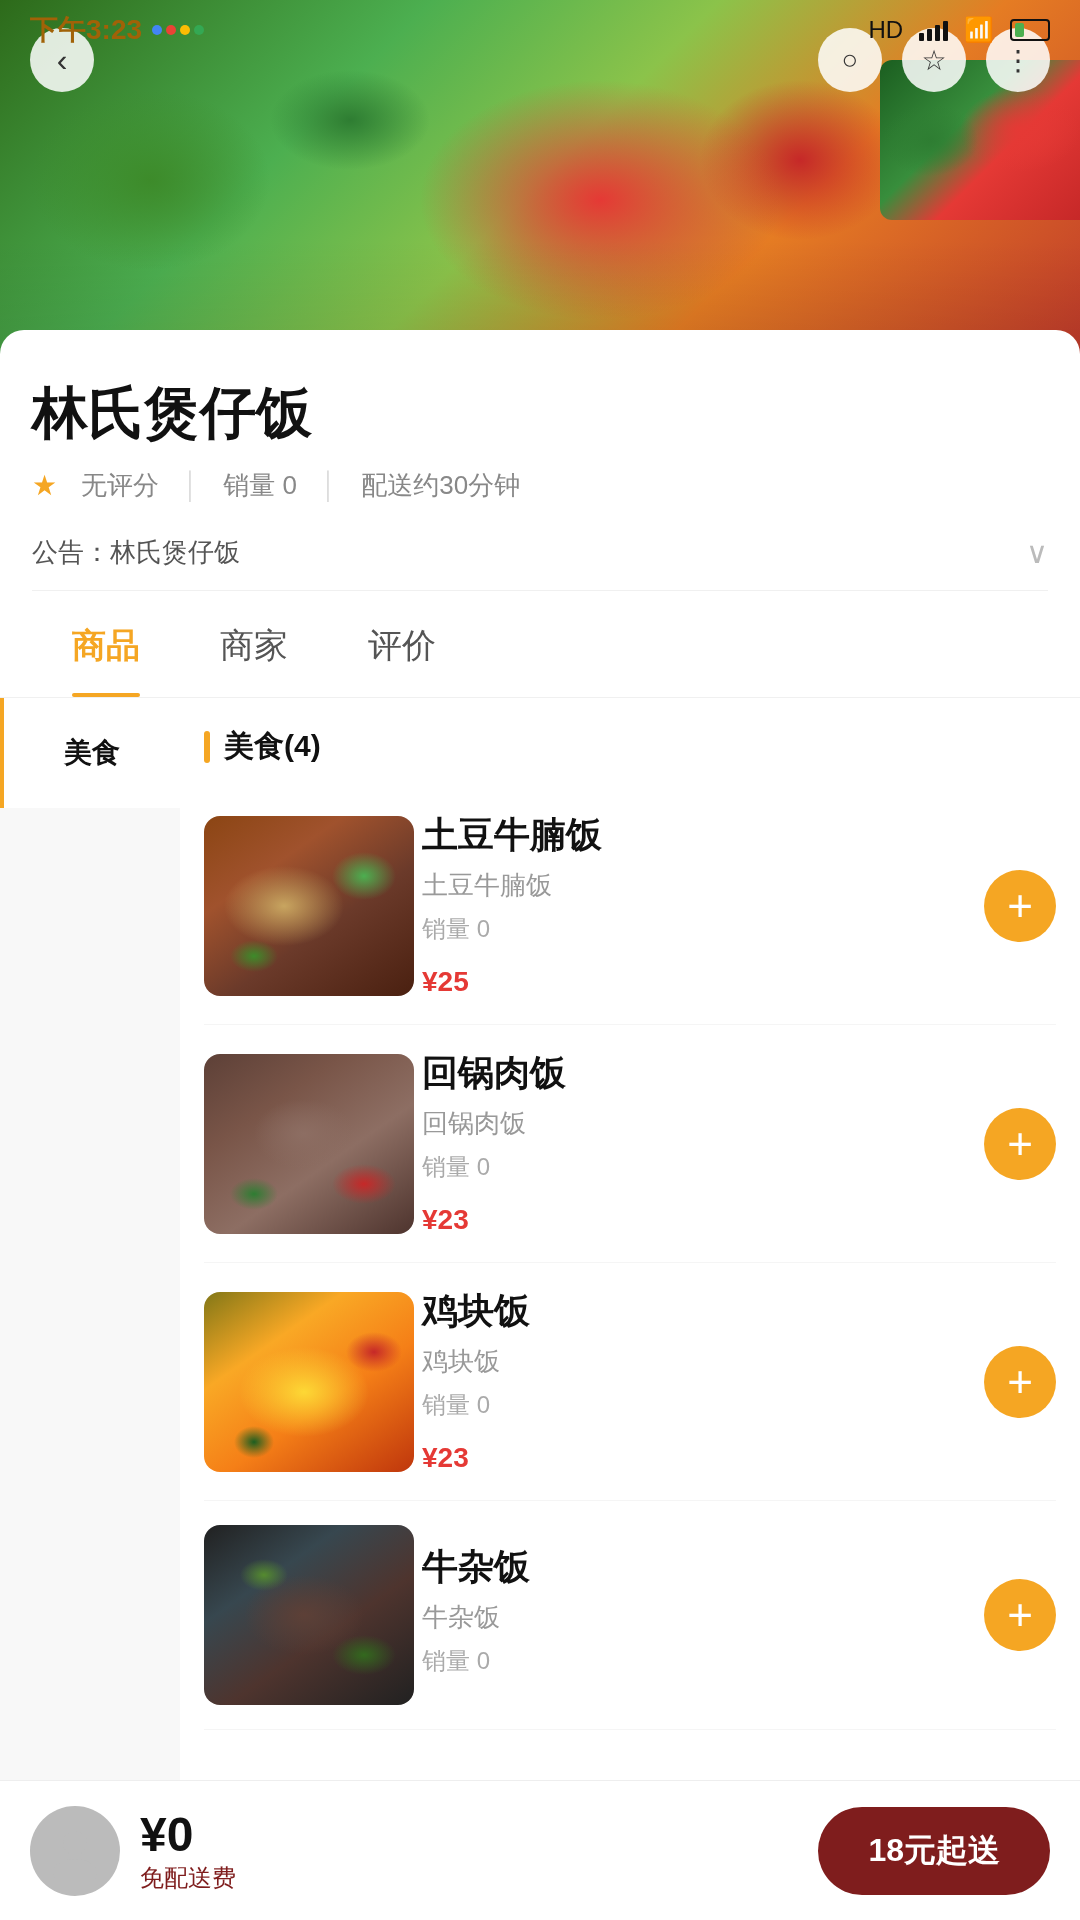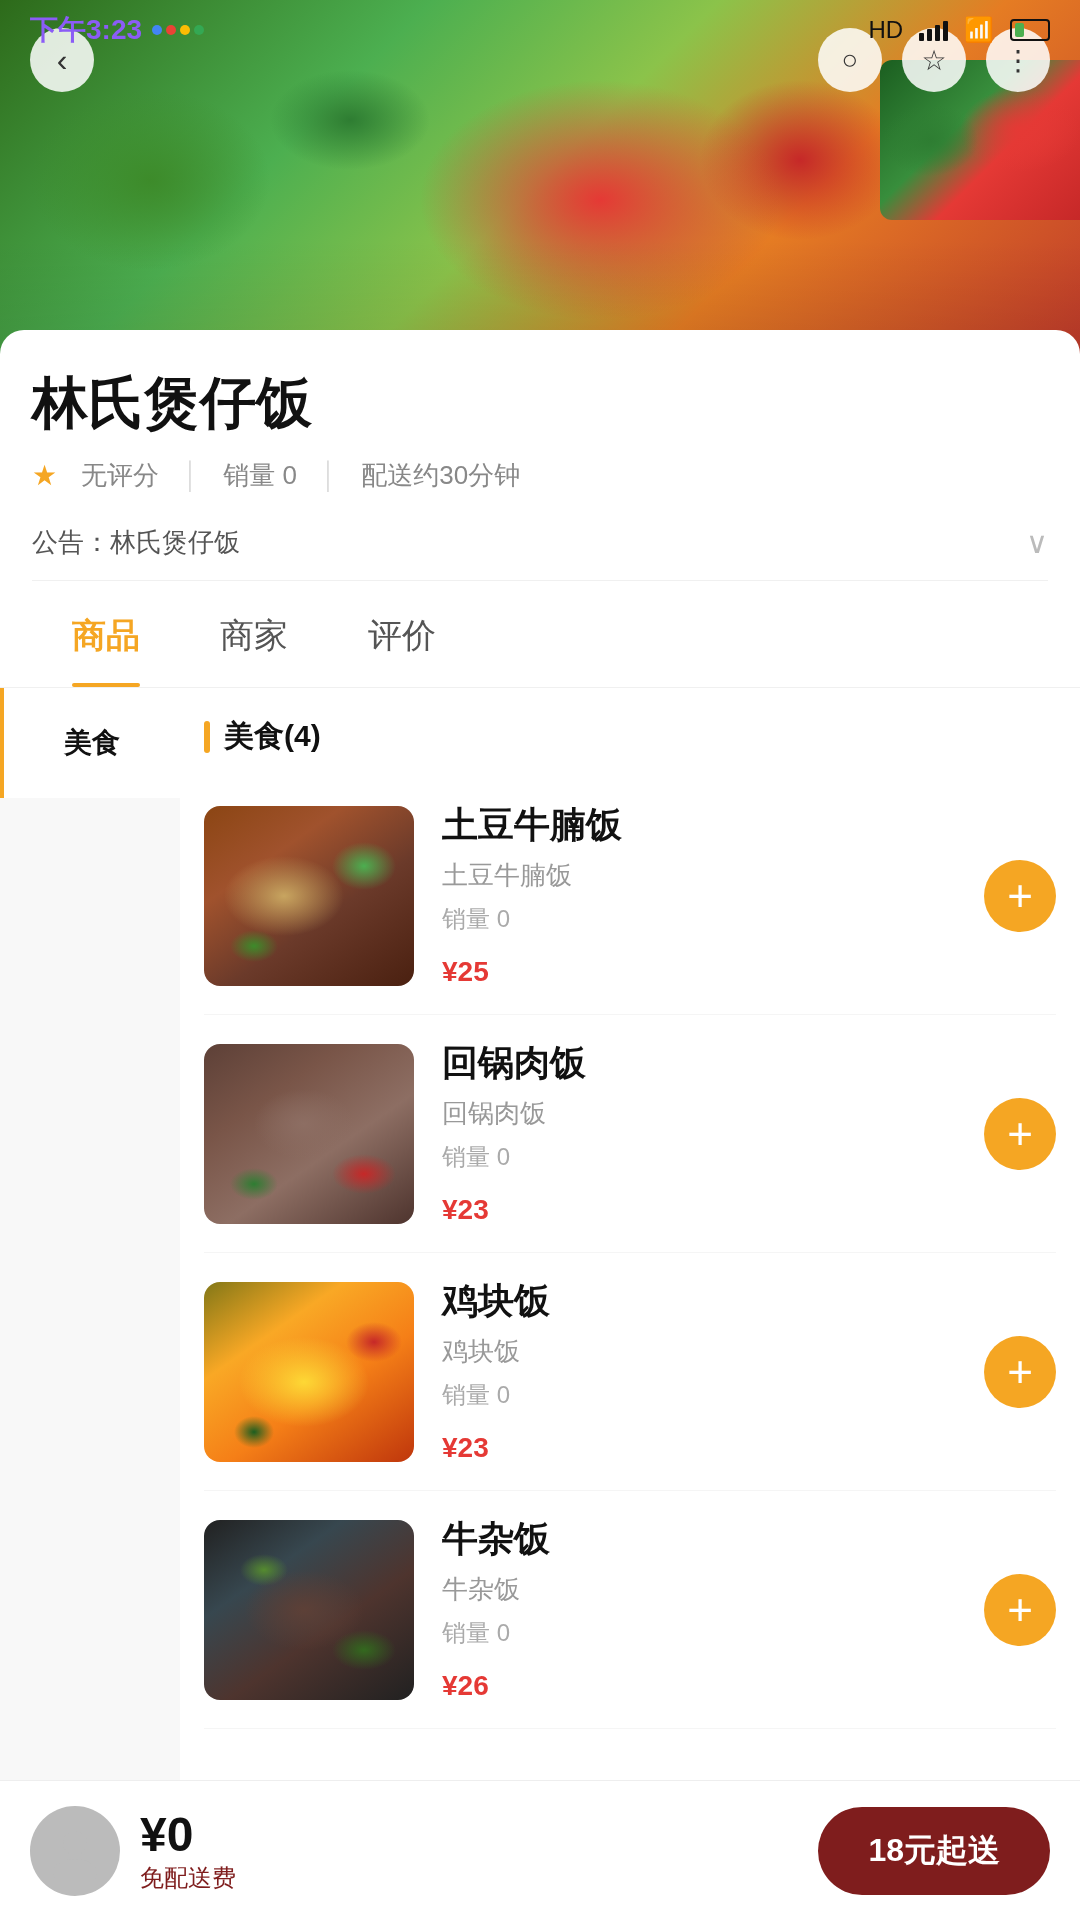--- a/index.html
+++ b/index.html
@@ -27,7 +27,7 @@
     .status-time {
       font-size: 28px;
       font-weight: 600;
-      color: #8b5cf6;
+      color: #a16207;
     }
     .status-icons {
       display: flex;

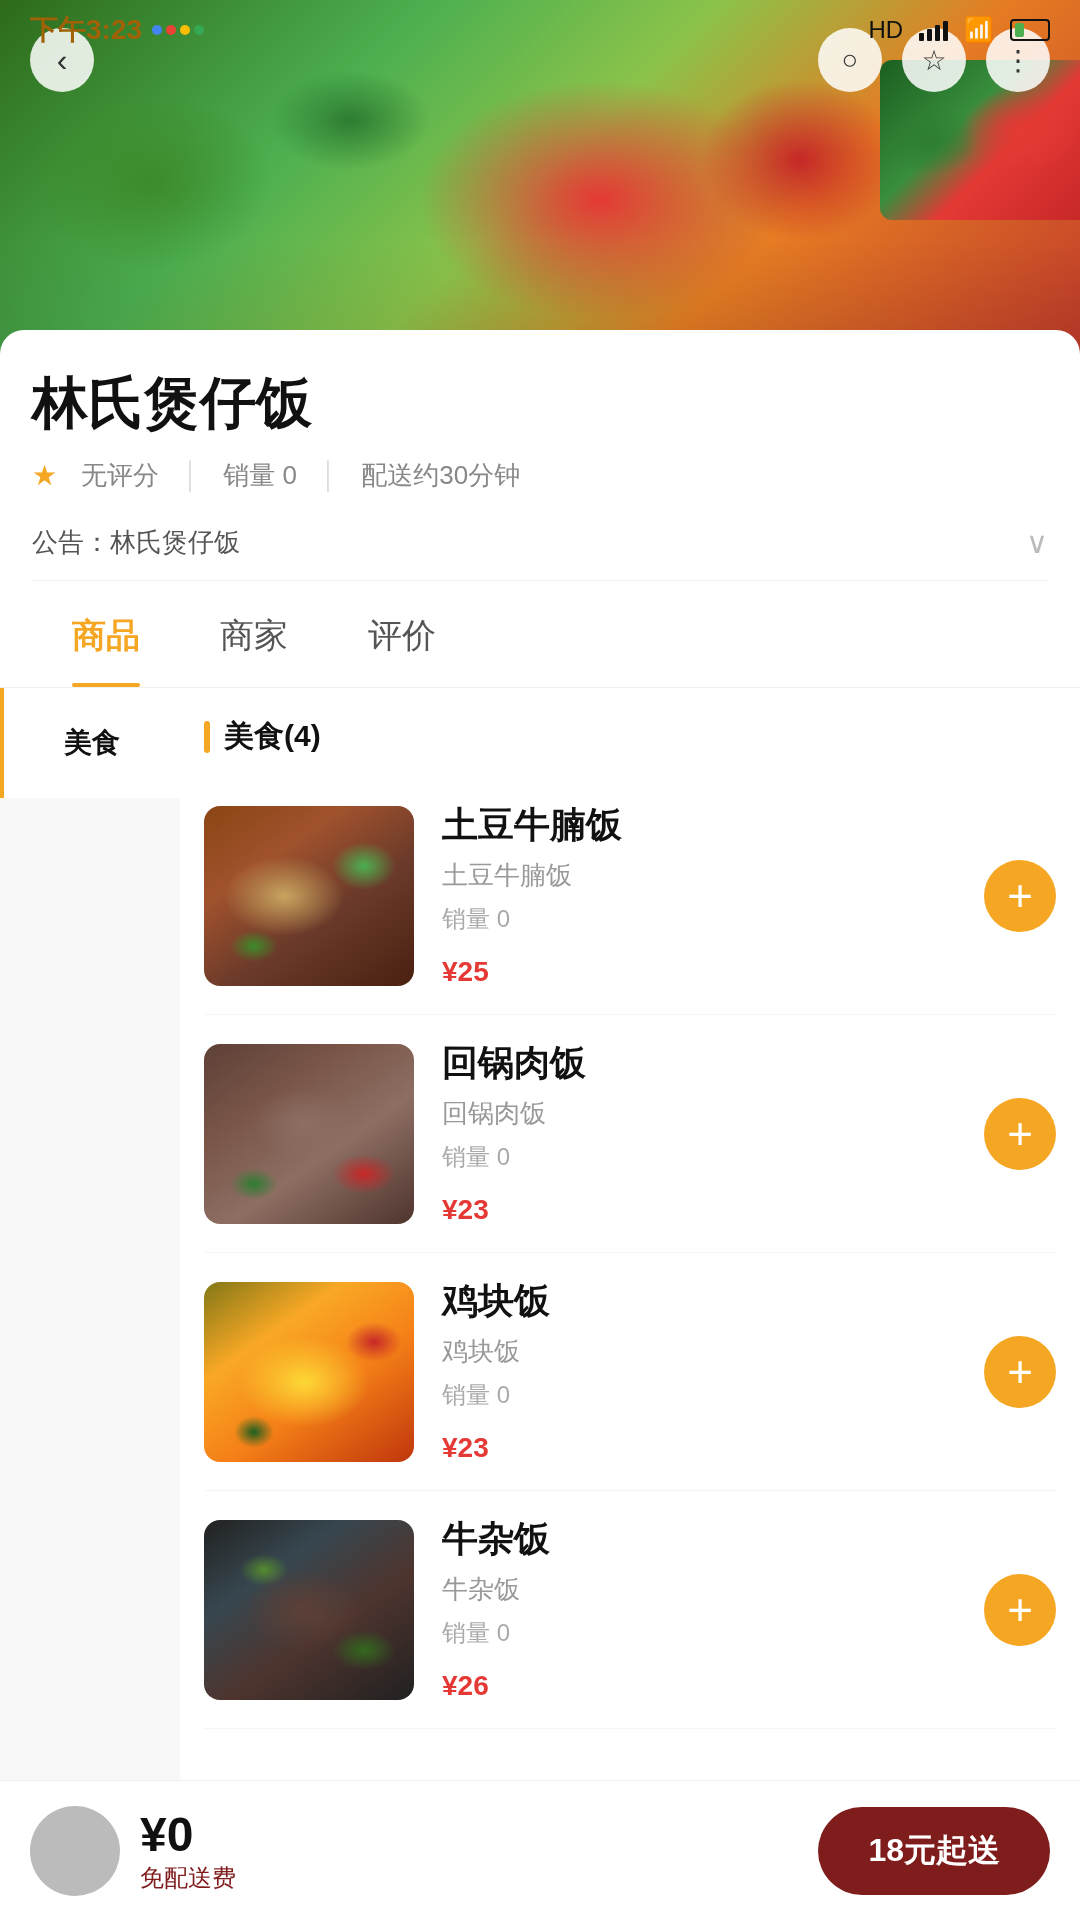--- a/index.html
+++ b/index.html
@@ -122,7 +122,7 @@
       margin-top: -30px;
       position: relative;
       z-index: 10;
-      padding: 36px 32px 0;
+      padding: 46px 32px 0;
     }
 
     .restaurant-name {

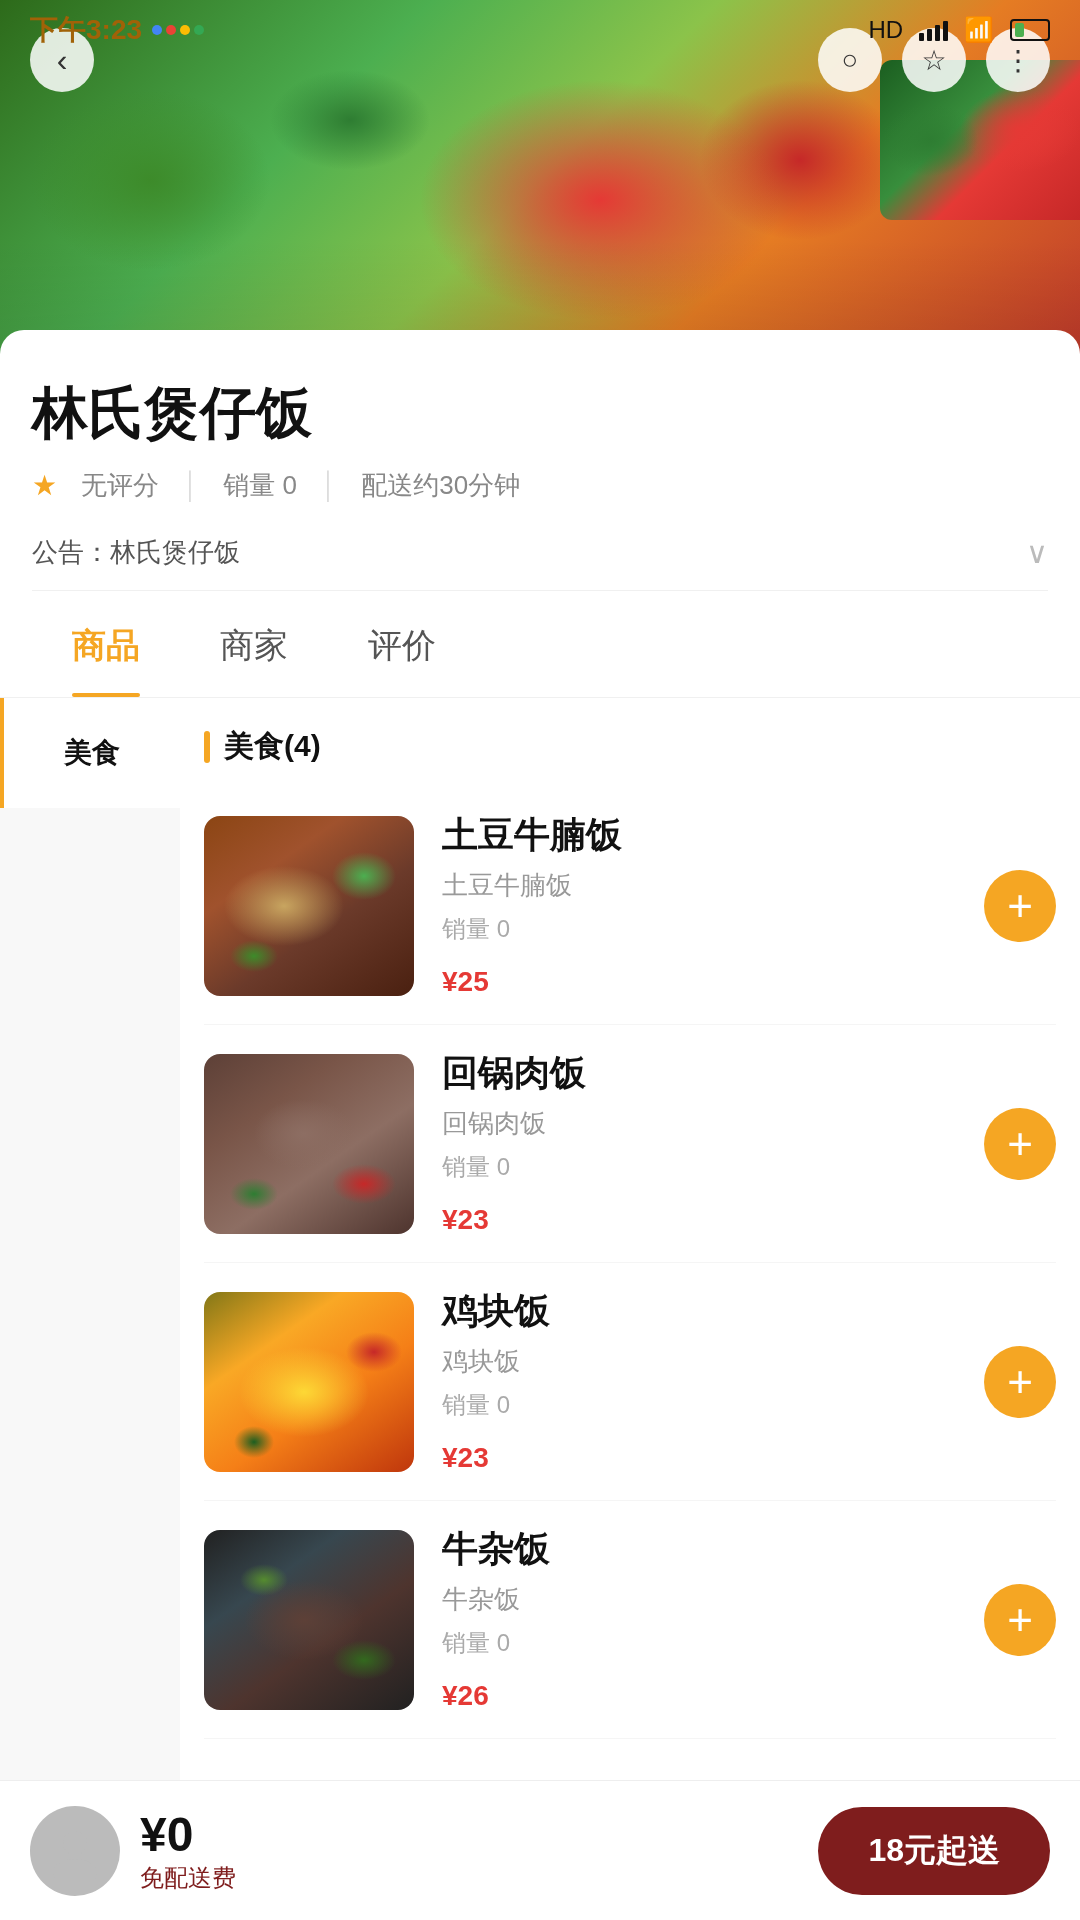--- a/index.html
+++ b/index.html
@@ -236,7 +236,7 @@
       align-items: center;
       padding: 24px 0;
       border-bottom: 1px solid #f5f5f5;
-      gap: 28px;
+      gap: 8px;
     }
     .product-image {
       width: 210px;

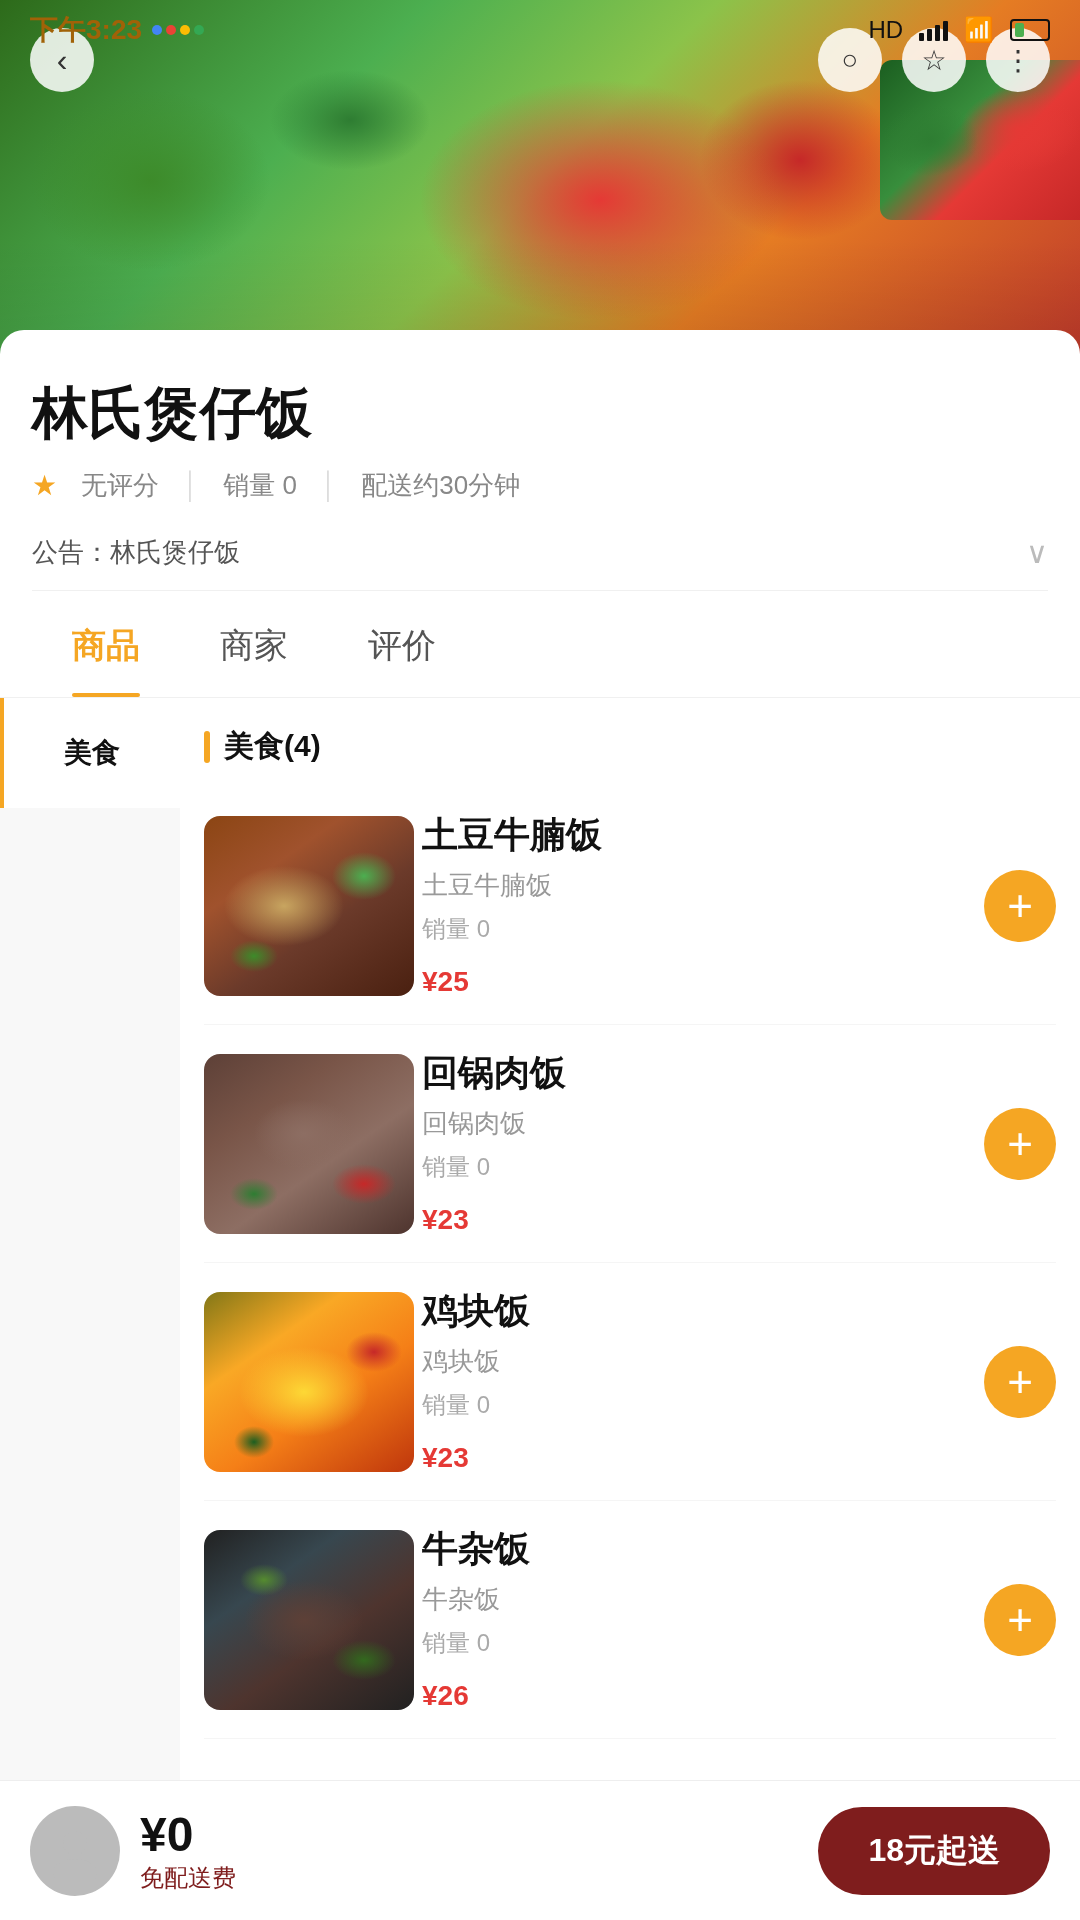--- a/index.html
+++ b/index.html
@@ -571,9 +571,6 @@
         <div class="product-title">牛杂饭</div>
         <div class="product-desc">牛杂饭</div>
         <div class="product-sales">销量 0</div>
-        <div class="product-price">
-          <span>¥</span><span>26</span>
-        </div>
       </div>
       <div class="add-btn">+</div>
     </div>

